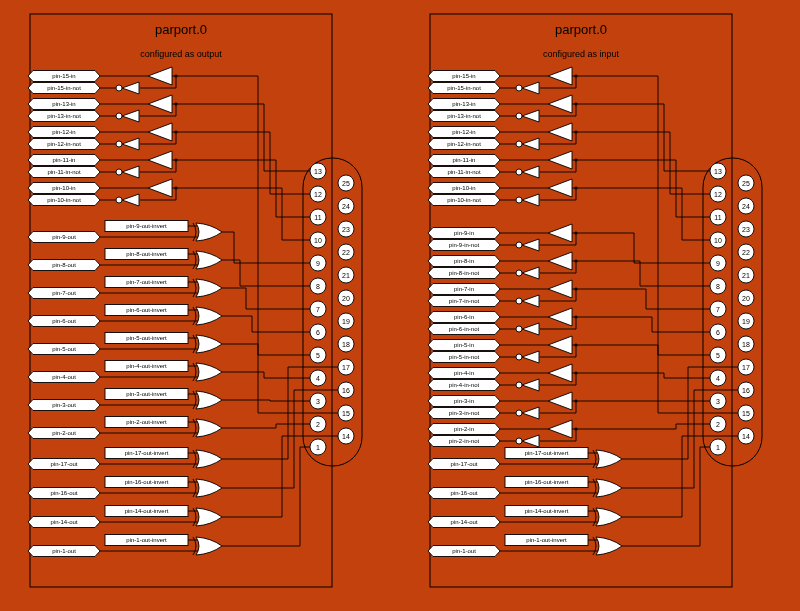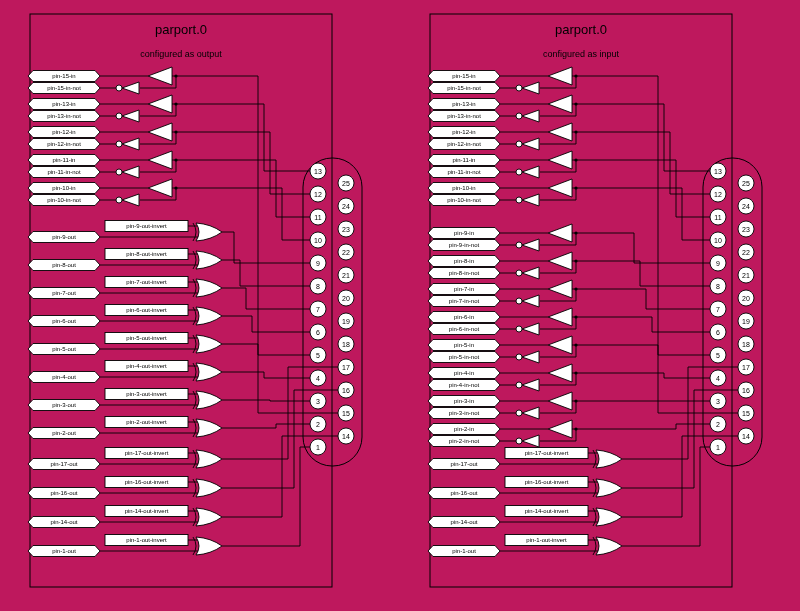--- a/index.html
+++ b/index.html
@@ -3,7 +3,7 @@
 <meta charset="utf-8">
 <style>
   html,body{margin:0;padding:0;background:#ffffff;}
-  .stage{position:relative;width:800px;height:611px;background:#be185d;display:flex;overflow:hidden;}
+  .stage{position:relative;width:800px;height:611px;background:#c2410c;display:flex;overflow:hidden;}
   svg{display:block;}
   text{font-family:"Liberation Sans", sans-serif;}
 </style>

